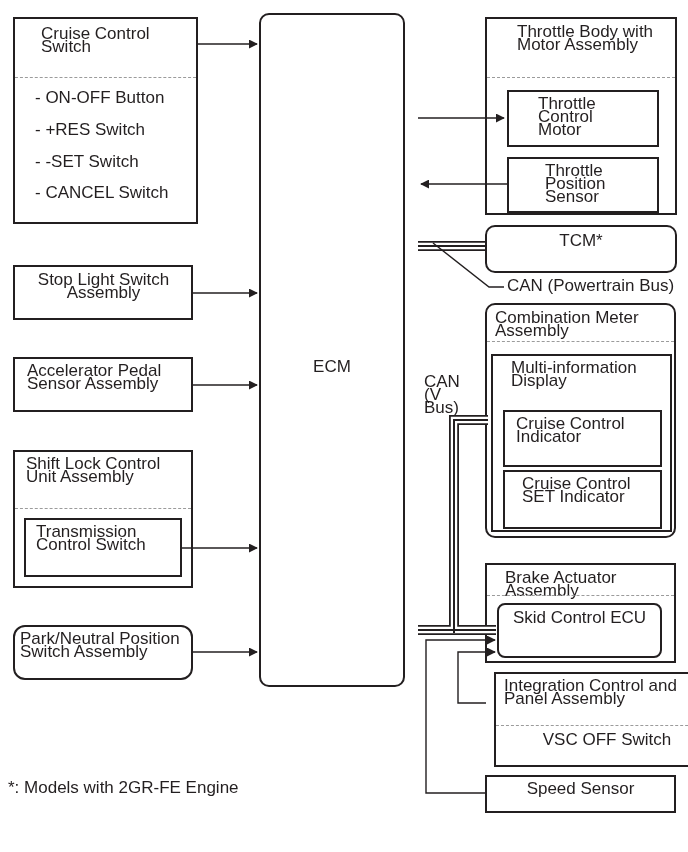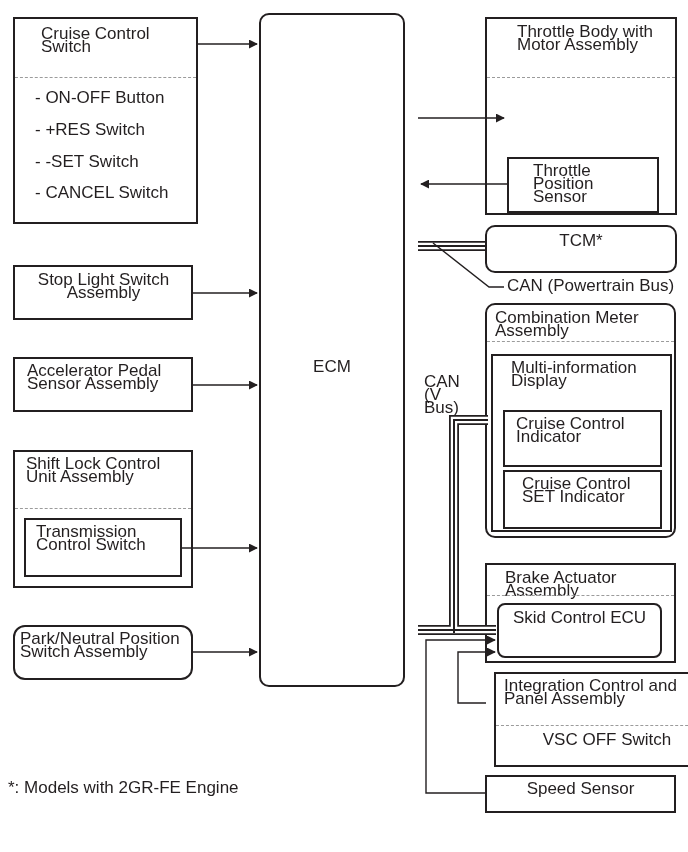--- a/index.html
+++ b/index.html
@@ -55,6 +55,9 @@
   <div class="box" style="left:485px;top:17px;width:192px;height:198px;">
     <div class="t" style="left:30px;top:6px;width:140px;">Throttle Body with Motor Assembly</div>
     <div class="dash" style="left:0;right:0;top:58px;"></div>
+    <div class="box" style="left:20px;top:71px;width:152px;height:57px;">
+      <div class="t" style="left:29px;top:5px;width:100px;">Throttle Control Motor</div>
+    </div>
     <div class="box" style="left:20px;top:138px;width:152px;height:56px;">
       <div class="t" style="left:24px;top:5px;width:110px;">Throttle Position Sensor</div>
     </div>

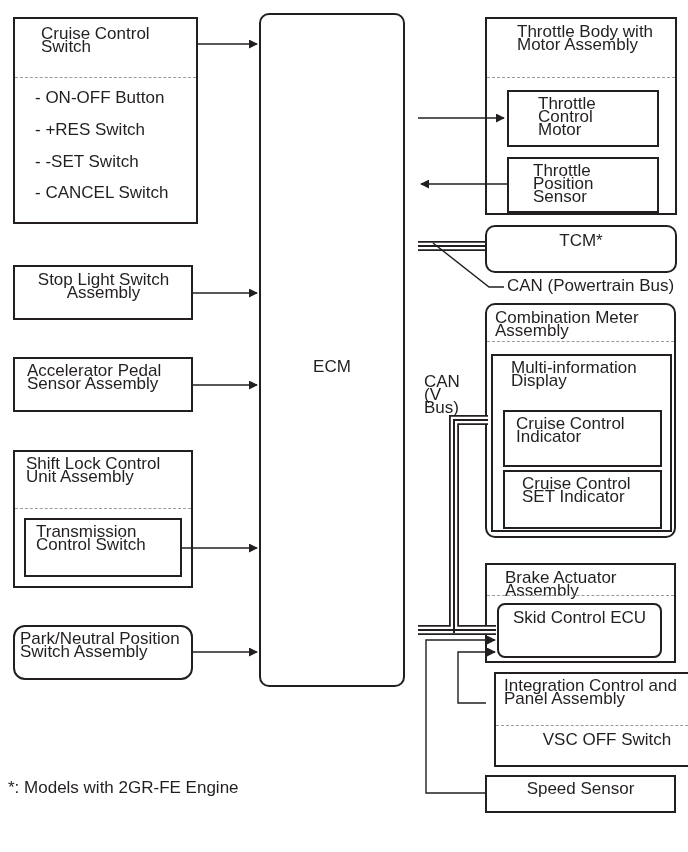--- a/index.html
+++ b/index.html
@@ -59,7 +59,7 @@
       <div class="t" style="left:29px;top:5px;width:100px;">Throttle Control Motor</div>
     </div>
     <div class="box" style="left:20px;top:138px;width:152px;height:56px;">
-      <div class="t" style="left:24px;top:5px;width:110px;">Throttle Position Sensor</div>
+      <div class="t" style="left:36px;top:5px;width:110px;">Throttle Position Sensor</div>
     </div>
   </div>
 

